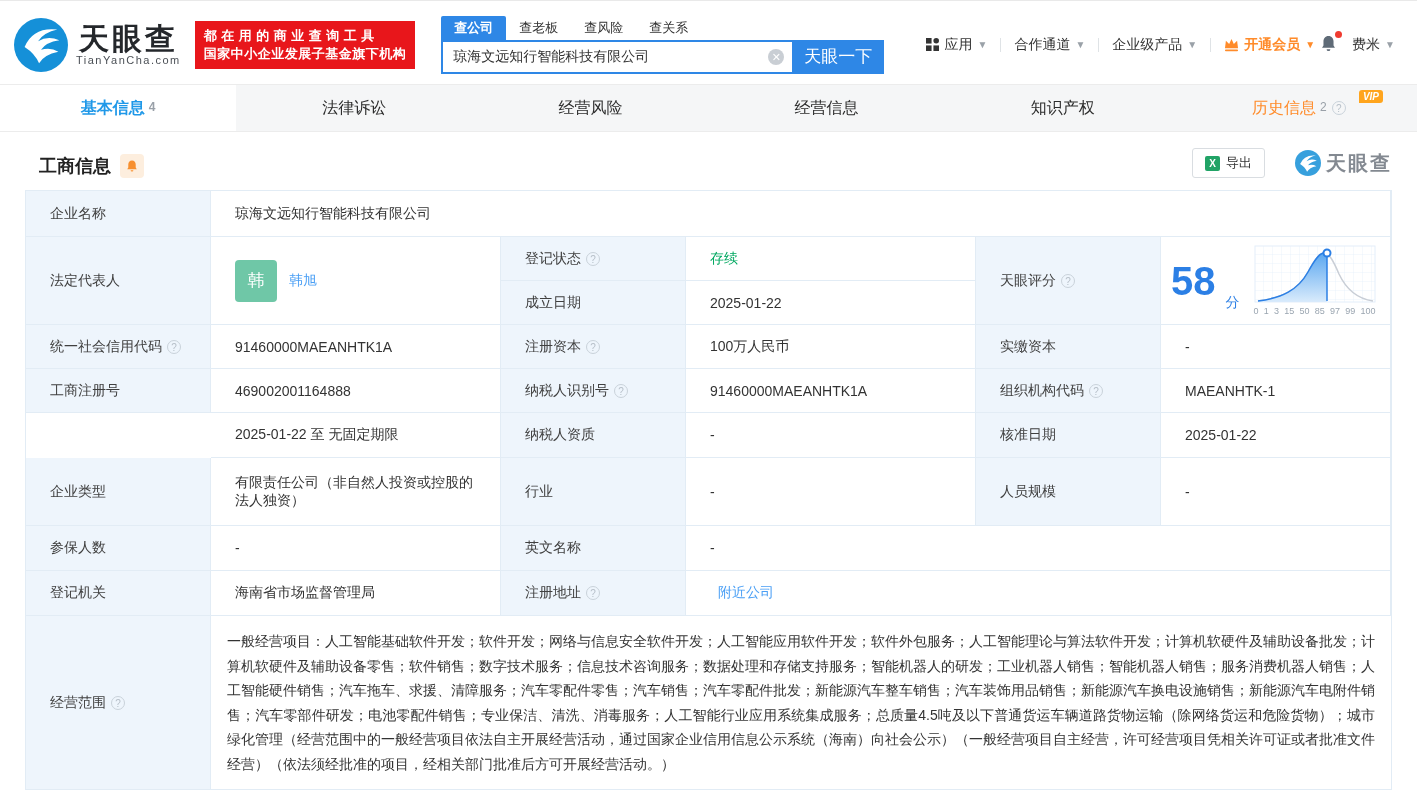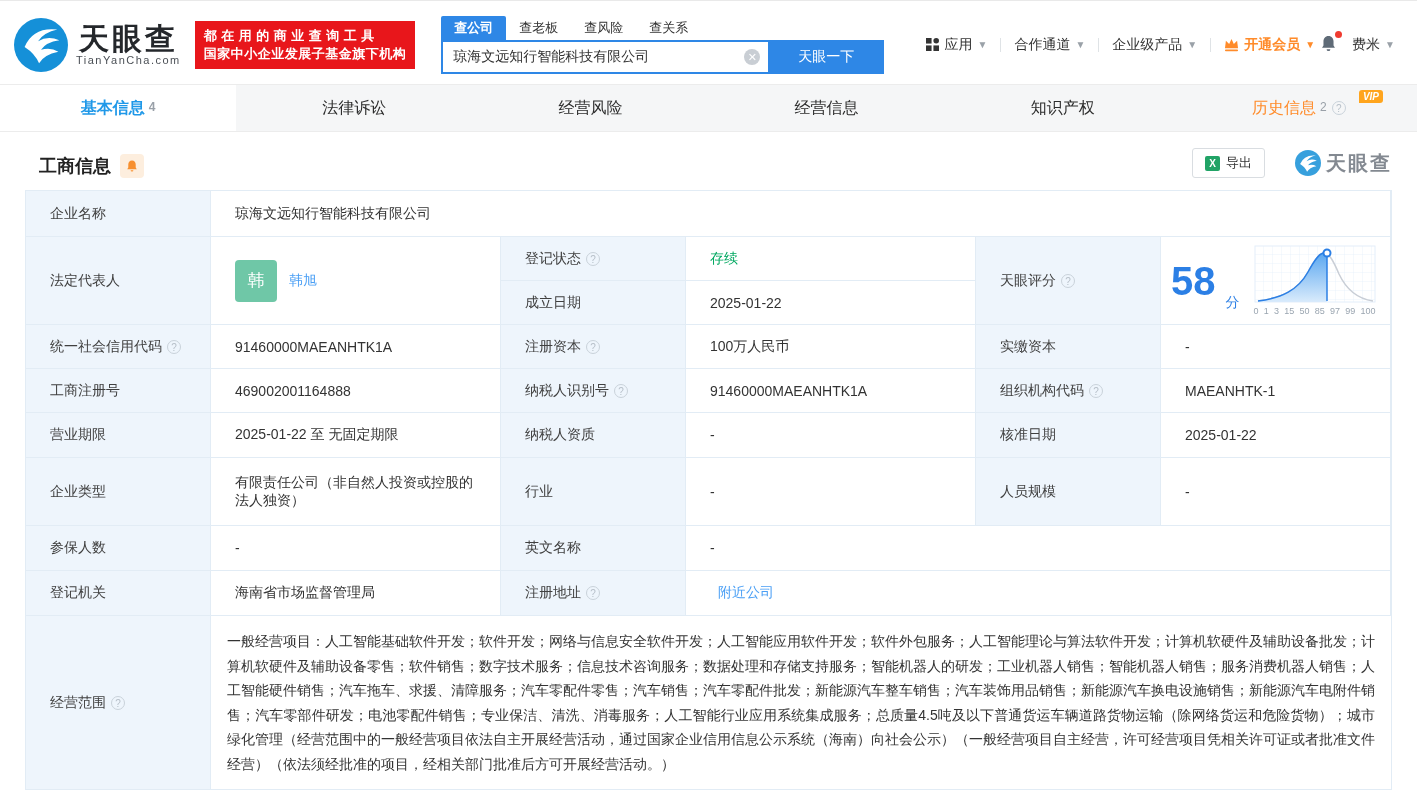--- a/index.html
+++ b/index.html
@@ -25,7 +25,7 @@
   .search-field { flex:1; display:flex; align-items:center; border:2px solid #2e87e6; border-right:none; background:#fff; padding:0 8px 0 10px; }
   .search-field input { flex:1; border:none; outline:none; font-size:14px; color:#333; font-family:inherit; }
   .clear-ic { width:16px; height:16px; border-radius:50%; background:#c9ced4; color:#fff; font-size:11px; line-height:16px; text-align:center; cursor:pointer; }
-  .search-btn { width:116px; background:#2e87e6; color:#fff; border:none; font-size:14px; cursor:pointer; font-family:inherit; }
+  .search-btn { width:92px; background:#2e87e6; color:#fff; border:none; font-size:17px; cursor:pointer; font-family:inherit; }
 
   .top-right { margin-left:auto; display:flex; align-items:center; font-size:14px; color:#333; }
   .tr-item { display:flex; align-items:center; gap:5px; cursor:pointer; white-space:nowrap; }

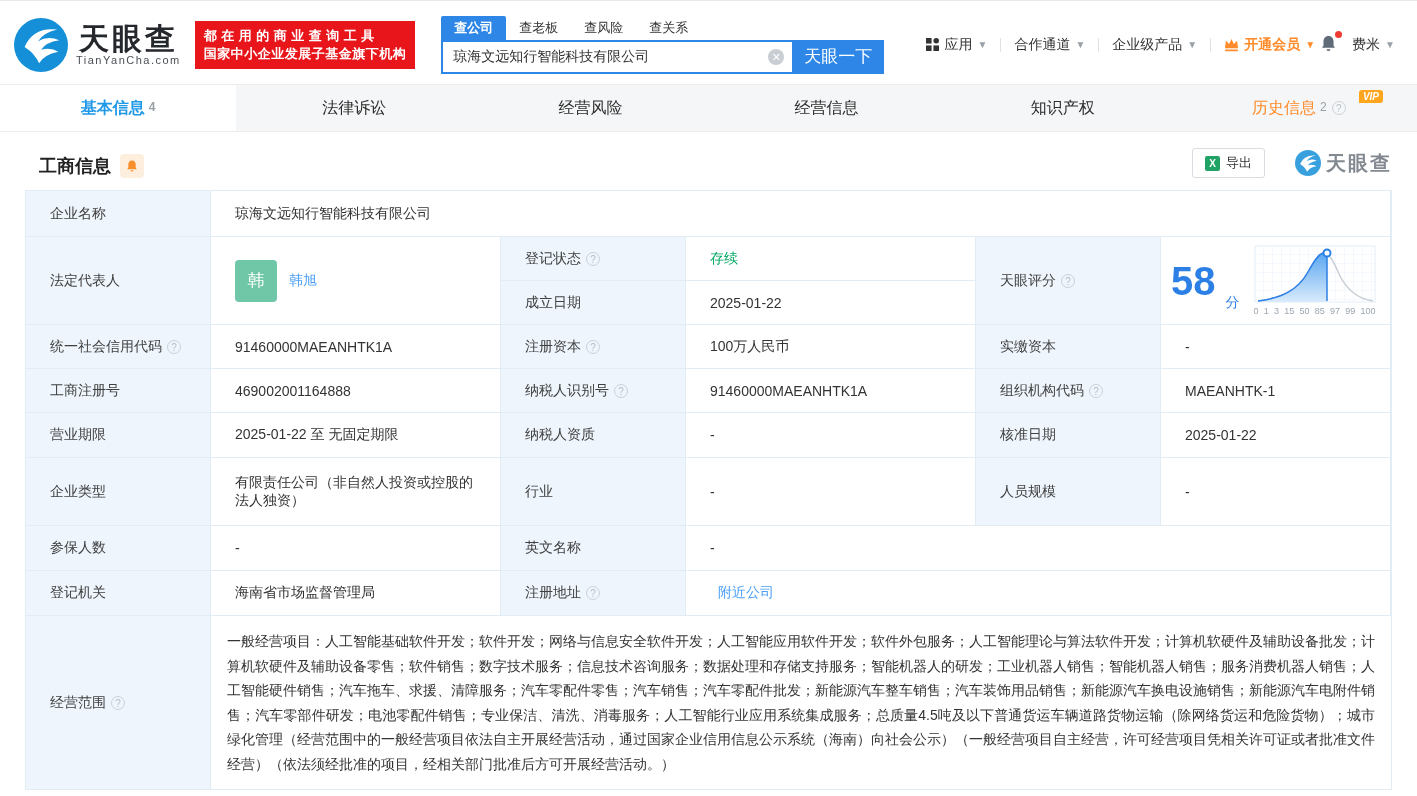--- a/index.html
+++ b/index.html
@@ -292,7 +292,6 @@
   </div>
   <div class="c" style="grid-area:5/6">MAEANHTK-1</div>
 
-  <div class="c lb" style="grid-area:6/1">营业期限</div>
   <div class="c" style="grid-area:6/2">2025-01-22 至 无固定期限</div>
   <div class="c lb" style="grid-area:6/3">纳税人资质</div>
   <div class="c" style="grid-area:6/4">-</div>

